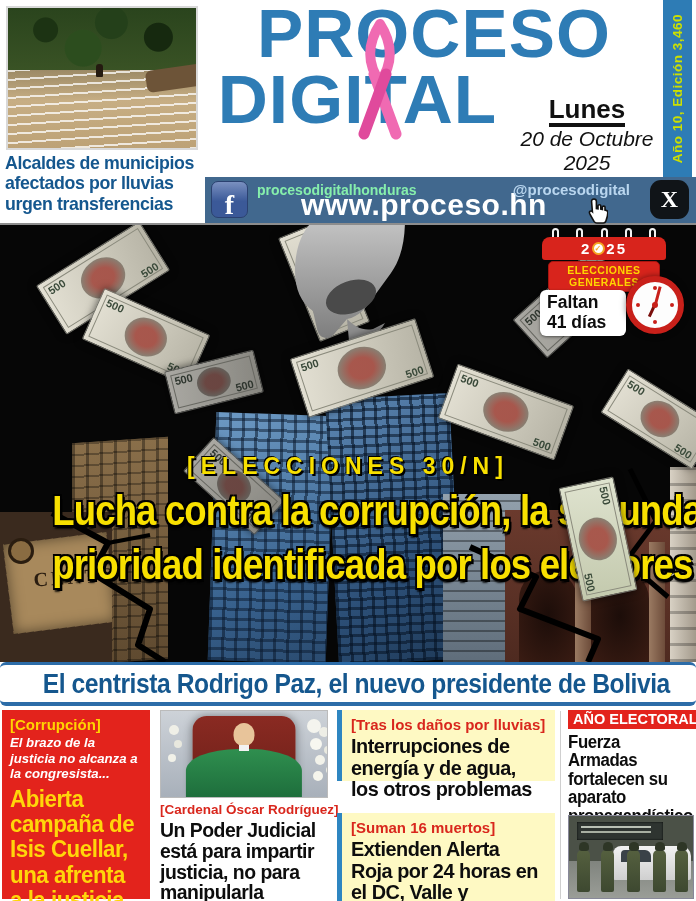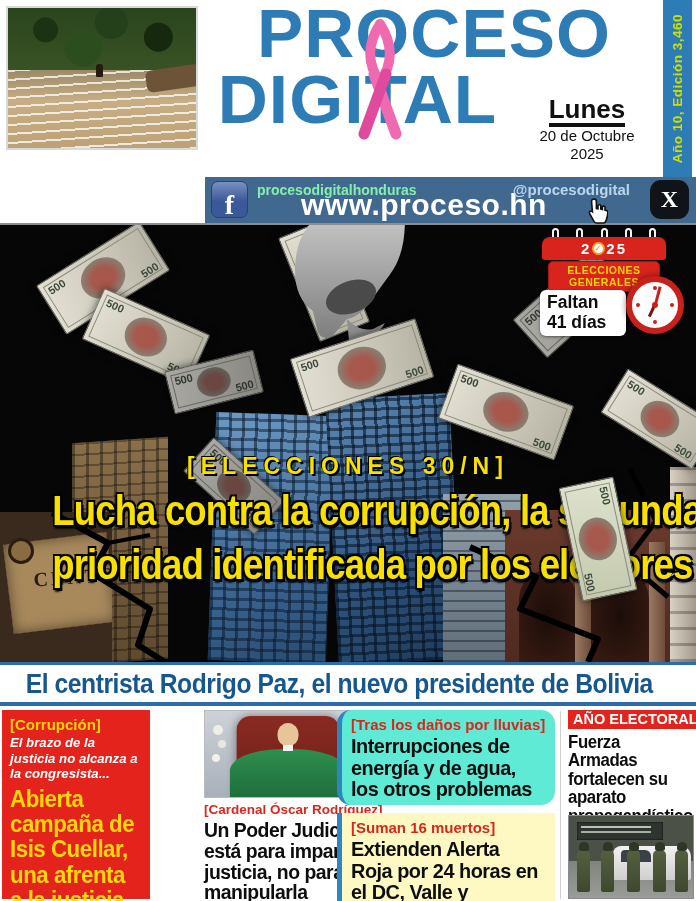--- a/index.html
+++ b/index.html
@@ -37,7 +37,7 @@
 
   .date-block { position:absolute; left:516px; top:96px; width:142px; text-align:center; color:#111; }
   .date-day { display:inline-block; font-size:26px; font-weight:bold; border-bottom:4px solid #111; line-height:1.05; }
-  .date-line { font-size:15px; line-height:1.15; }
+  .date-line { font-size:21px; line-height:1.15;font-style:italic; }
 
   .tagline { position:absolute; left:208px; top:146px; width:452px; text-align:center;
     color:#a01a26; font-weight:bold; font-size:25px; letter-spacing:-.3px; white-space:nowrap;margin-top:36px; }

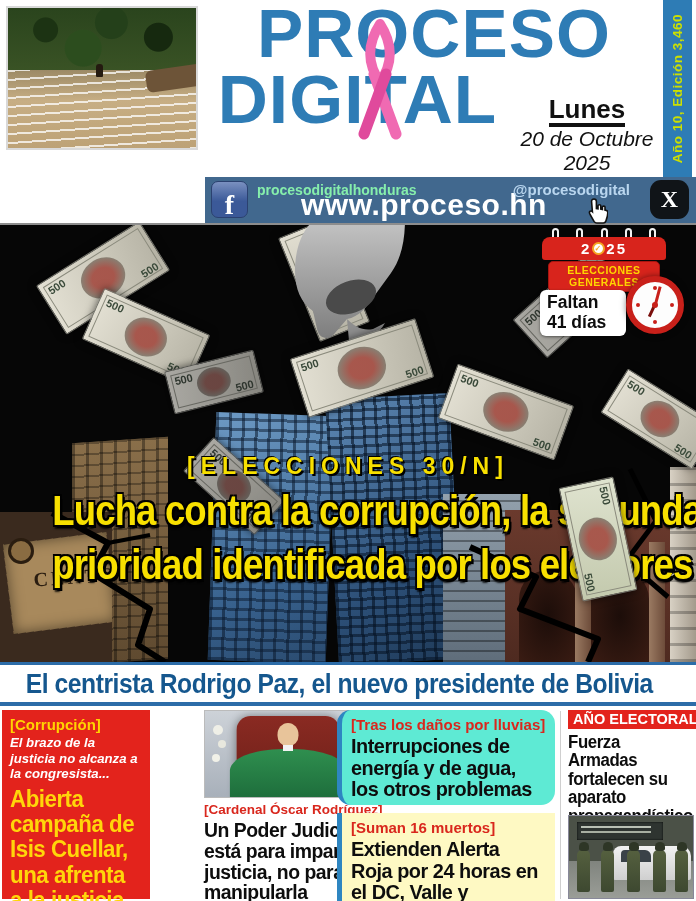--- a/index.html
+++ b/index.html
@@ -223,6 +223,11 @@
     <div class="flood-bank"></div>
     <div class="flood-person"></div>
   </div>
+  <div class="flood-caption">
+    <div>Alcaldes de municipios</div>
+    <div>afectados por lluvias</div>
+    <div>urgen transferencias</div>
+  </div>
 
   <div class="logo-block">
     <div class="logo-line">PROCESO</div>

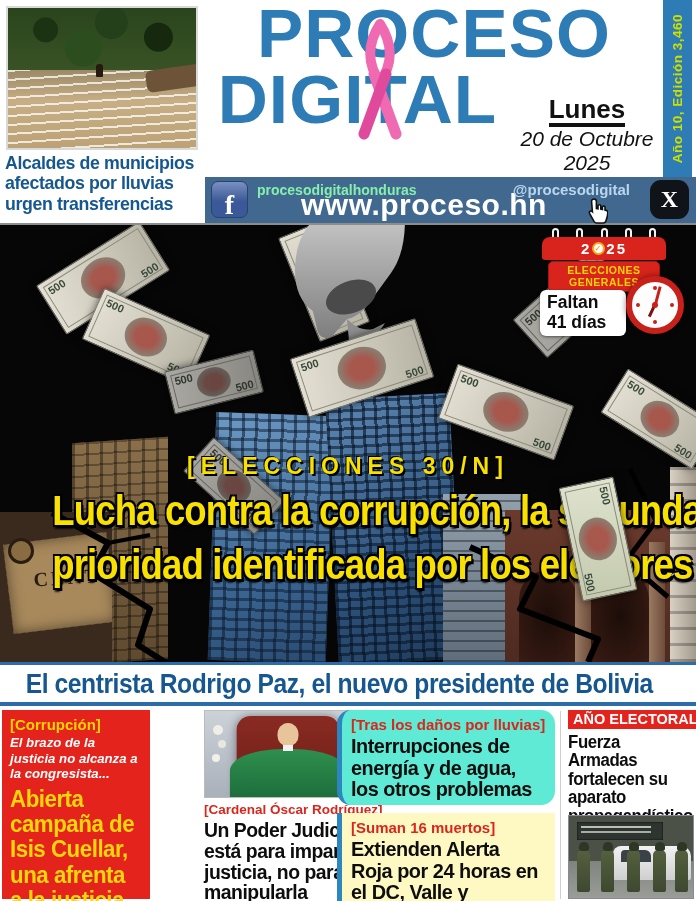--- a/index.html
+++ b/index.html
@@ -153,7 +153,7 @@
   
   .banner { position:absolute; left:0; top:662px; width:696px; height:44px; background:#fff;
     border-top:3px solid #2c6ca8; border-bottom:4px solid #2c6ca8;
-    display:flex; align-items:center; justify-content:flex-end; }
+    display:flex; align-items:center; justify-content:flex-start;border-radius:6px; }
   .banner span { color:#15578e; font-weight:bold; font-size:28px; white-space:nowrap;
     transform:scaleX(.88); transform-origin:center; letter-spacing:-.5px; }
 

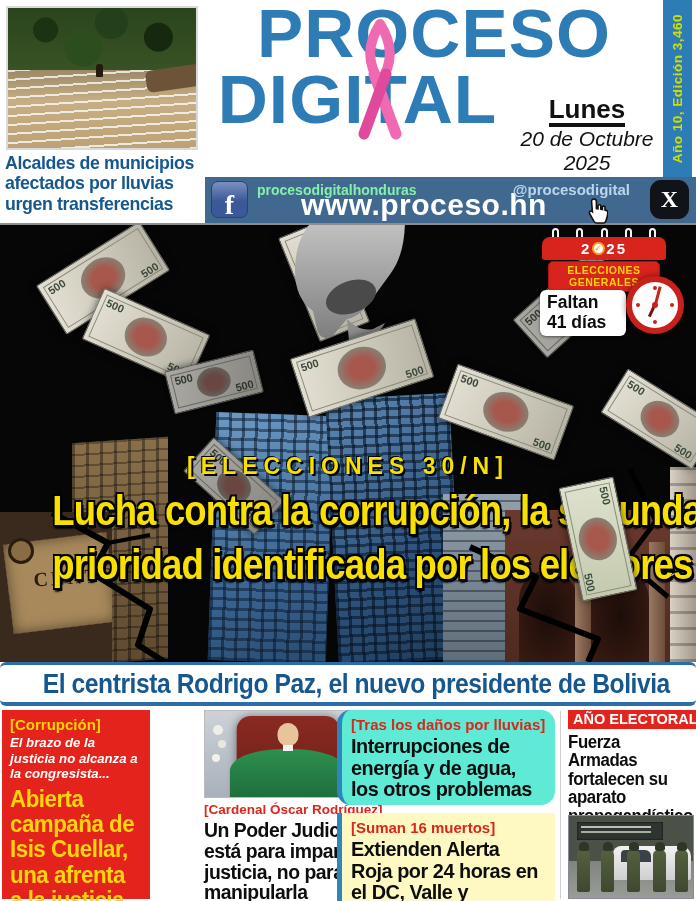--- a/index.html
+++ b/index.html
@@ -185,7 +185,7 @@
     margin-top:3px; transform:scaleX(.97); transform-origin:left; letter-spacing:-.5px; }
 
   .story-box { position:absolute; left:337px; width:218px; border-left:5px solid #2e86c1; padding:6px 9px; }
-  .box-gray { top:1px; height:95px; background:#5eead4;border-radius:14px; }
+  .box-gray { top:1px; height:71px; background:#fef9c3; }
   .box-pink { top:104px; height:92px; background:#fef9c3; }
   .story-box .kicker { color:#d9271d; font-weight:bold; font-size:15px; }
   .story-box .headline { color:#0d0d0d; font-weight:bold; font-size:20.5px; line-height:1.06; margin-top:2px;

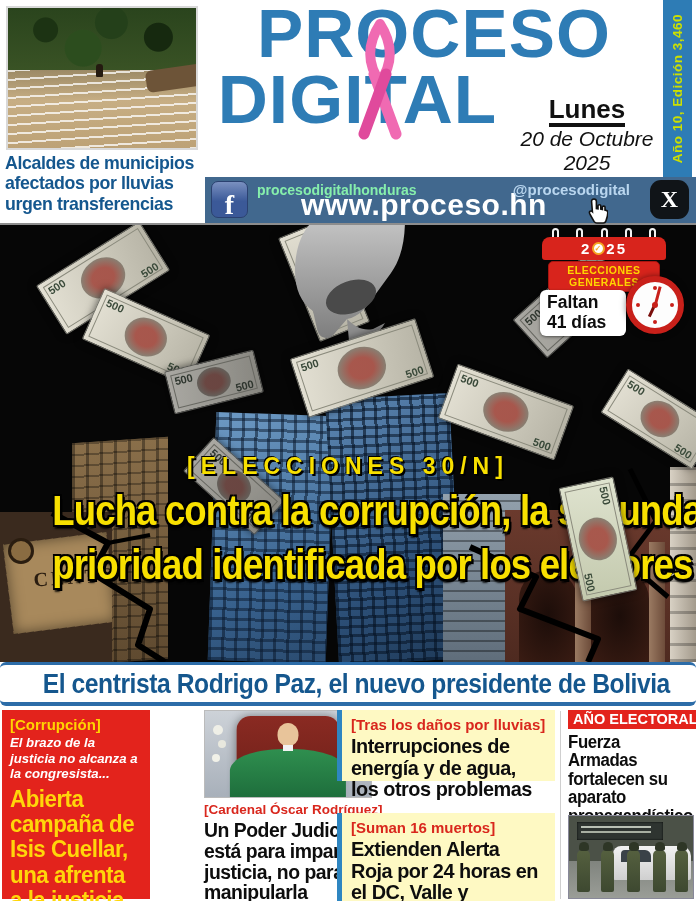--- a/index.html
+++ b/index.html
@@ -166,7 +166,7 @@
   .story-red .headline { color:#ffd60a; font-weight:bold; font-size:23px; line-height:1.1; margin-top:5px;
     transform:scaleX(.97); transform-origin:left; letter-spacing:-.5px; }
 
-  .story-cardinal { position:absolute; left:160px; top:1px; width:168px; height:191px;margin-left:44px; }
+  .story-cardinal { position:absolute; left:160px; top:1px; width:168px; height:191px; }
   .cardinal-photo { position:relative; width:168px; height:88px; overflow:hidden;
     background:linear-gradient(#cdd2d8, #a8b0ba); border:1px solid #bbb; }
   .cardinal-photo .chair { position:absolute; left:50%; top:6%; width:62%; height:92%; transform:translateX(-50%);

